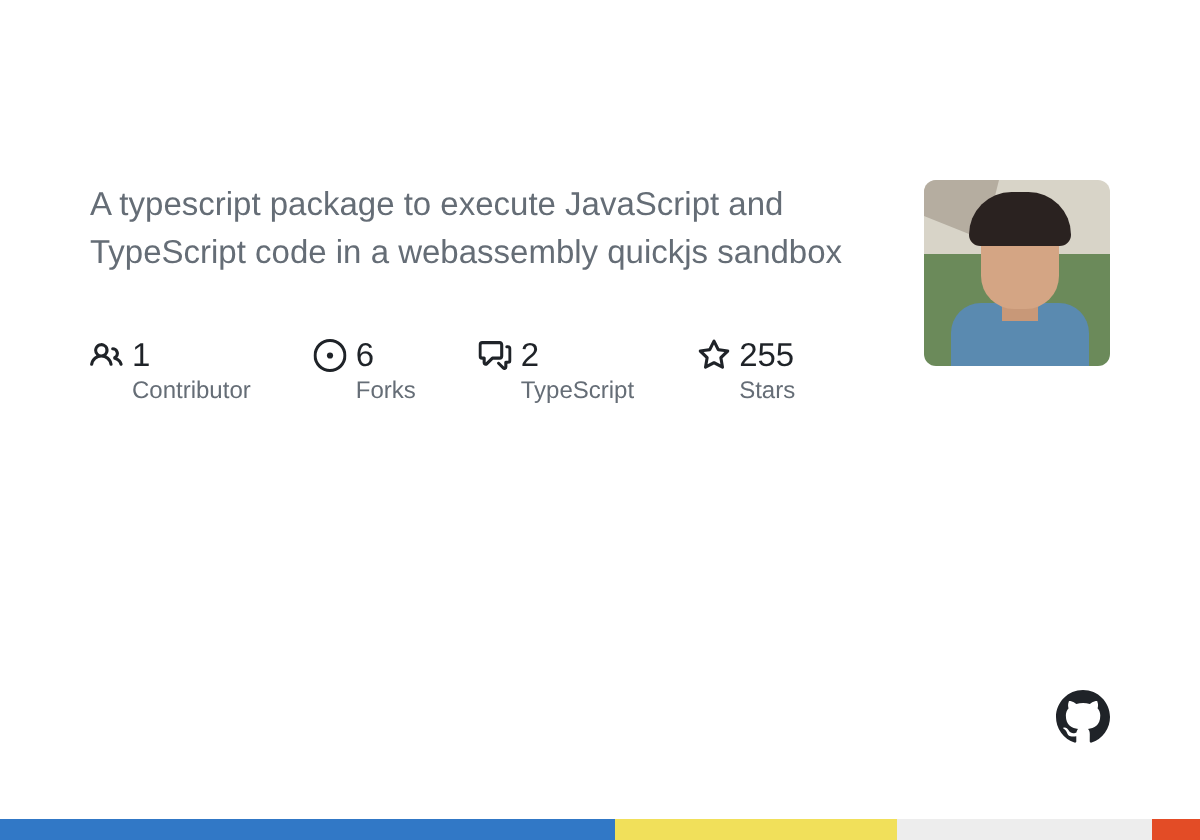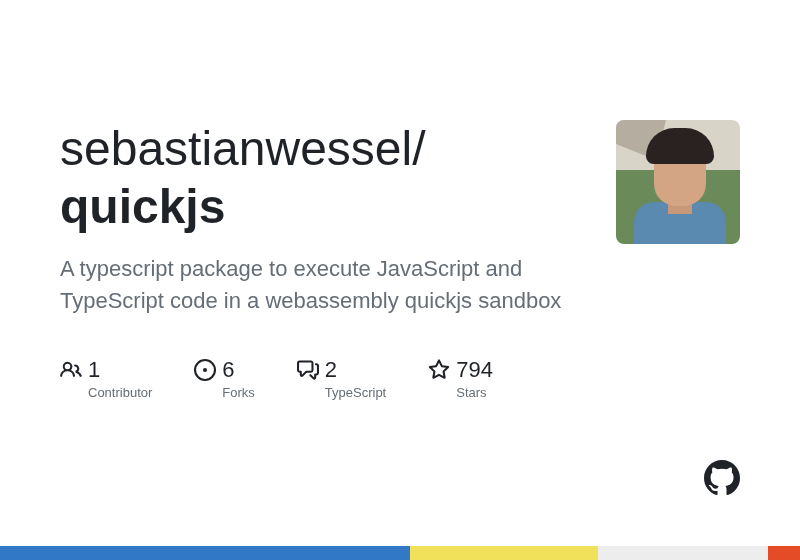--- a/index.html
+++ b/index.html
@@ -163,10 +163,6 @@
 <body>
 
 <div class="container">
-  <h1 class="title">
-    <span class="owner">sebastianwessel</span><span class="owner">/</span><br>
-    <span class="repo">quickjs</span>
-  </h1>
   <p class="description">A typescript package to execute JavaScript and TypeScript code in a webassembly quickjs sandbox</p>
 
   <div class="stats">

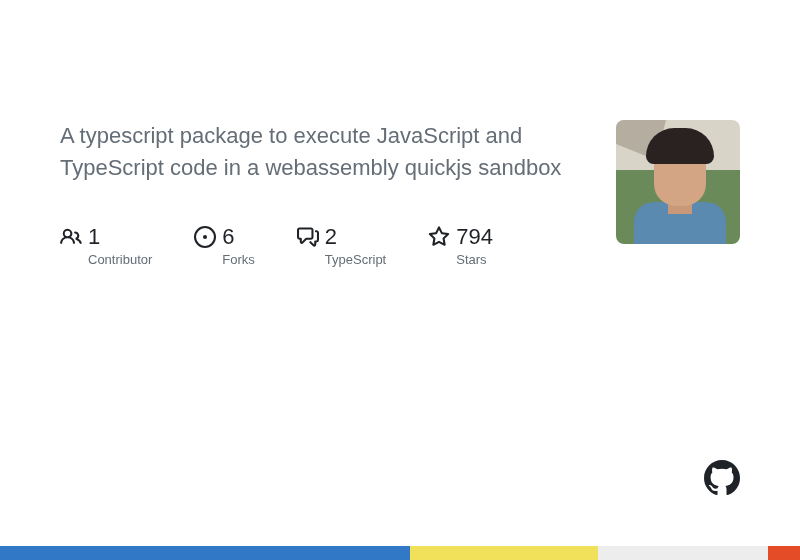--- a/index.html
+++ b/index.html
@@ -210,7 +210,7 @@
               <path d="M8 .25a.75.75 0 0 1 .673.418l1.882 3.815 4.21.612a.75.75 0 0 1 .416 1.279l-3.046 2.97.719 4.192a.751.751 0 0 1-1.088.791L8 12.347l-3.766 1.98a.75.75 0 0 1-1.088-.79l.72-4.194L.818 6.374a.75.75 0 0 1 .416-1.28l4.21-.611L7.327.668A.75.75 0 0 1 8 .25Zm0 2.445L6.615 5.5a.75.75 0 0 1-.564.41l-3.097.45 2.24 2.184a.75.75 0 0 1 .216.664l-.528 3.084 2.769-1.456a.75.75 0 0 1 .698 0l2.77 1.456-.53-3.084a.75.75 0 0 1 .216-.664l2.24-2.183-3.096-.45a.75.75 0 0 1-.564-.41L8 2.694Z"></path>
             </svg>
         </span>
-        <span>794</span>
+        <span>255</span>
       </div>
       <div class="stat-label">Stars</div>
     </div>

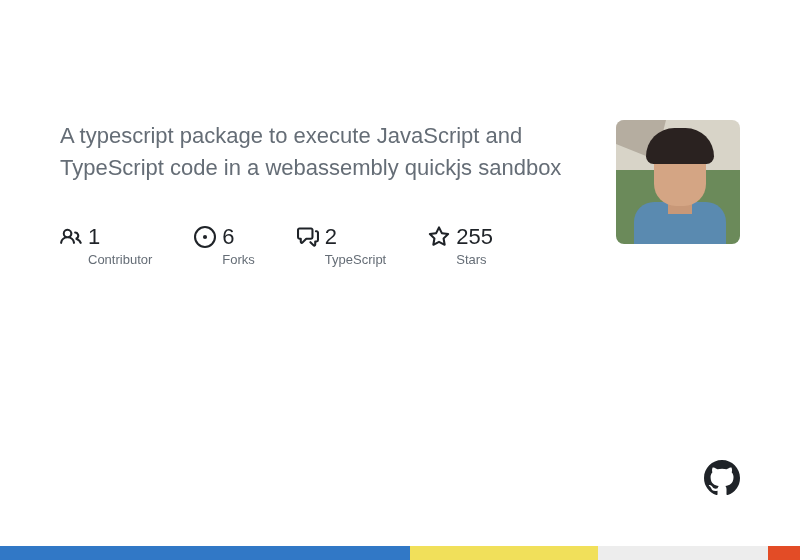--- a/index.html
+++ b/index.html
@@ -67,7 +67,7 @@
       fill: #1f2328;
     }
     .stat-label {
-      font-size: 13px;
+      font-size: 16px;
       color: #656d76;
       margin-top: 2px;
       margin-left: 28px;

